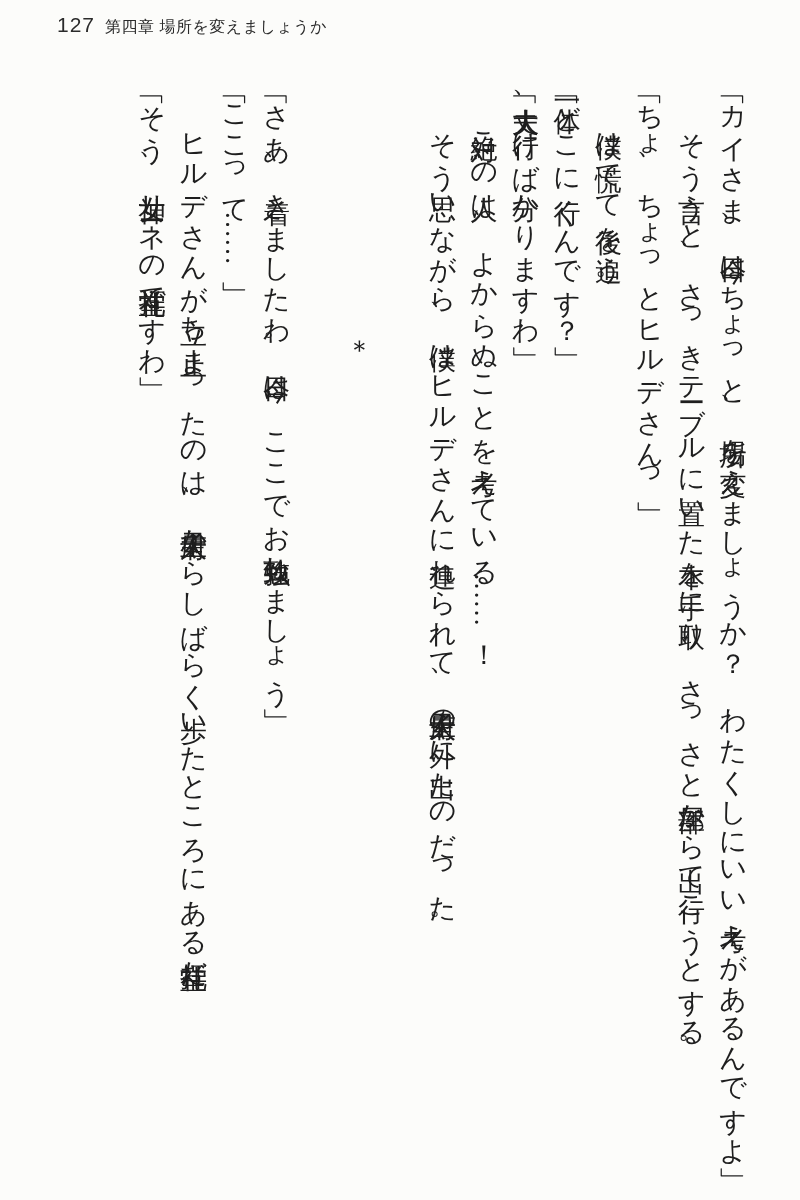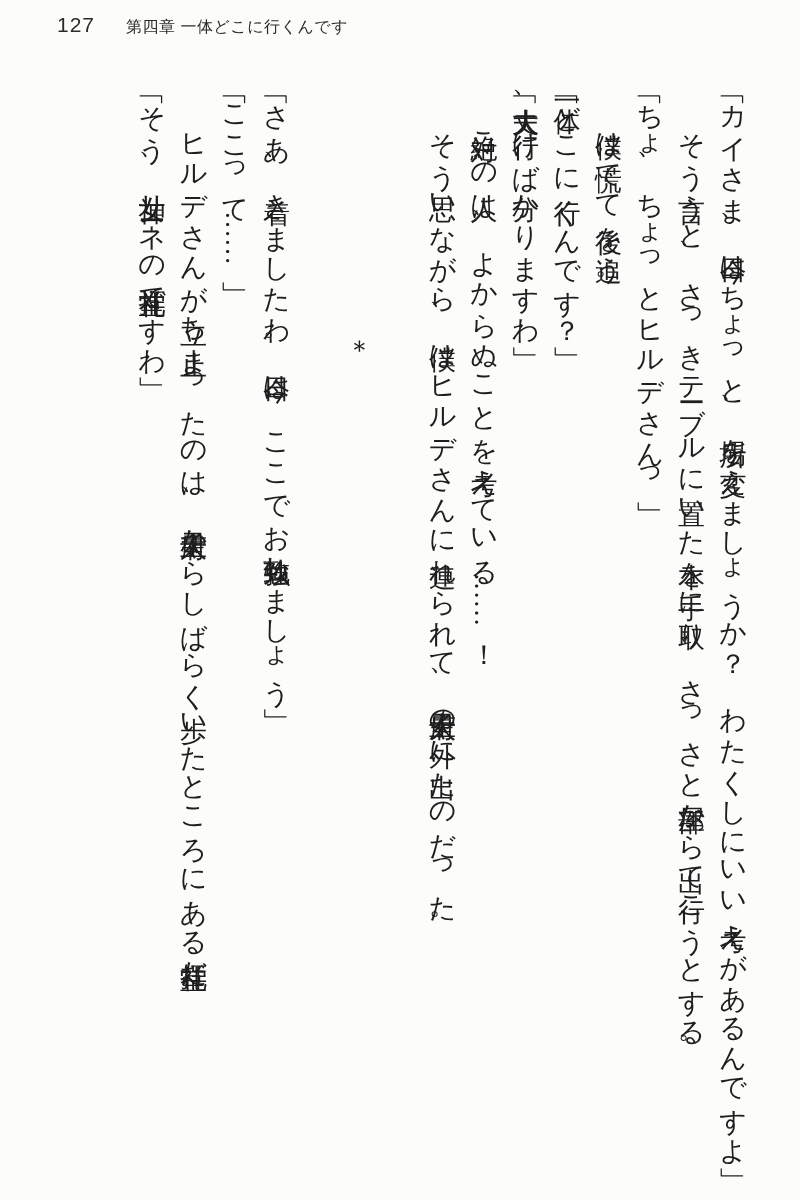--- a/index.html
+++ b/index.html
@@ -18,7 +18,7 @@
     top: 13px;
     display: flex;
     align-items: baseline;
-    gap: 31px;
+    gap: 10px;
     font-family: "Liberation Sans", sans-serif;
     color: #2b2b2b;
     white-space: nowrap;

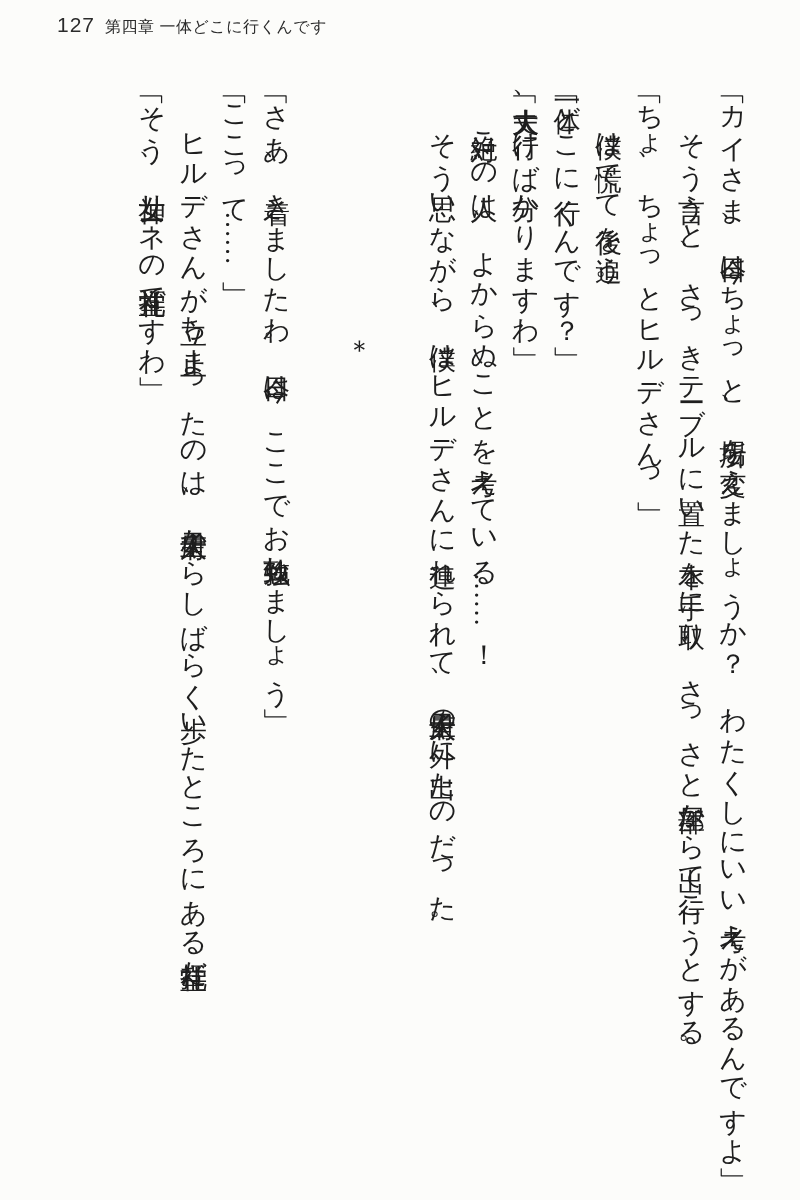--- a/index.html
+++ b/index.html
@@ -51,7 +51,7 @@
 <div class="page">
   <header class="page-header">
     <span class="page-number">127</span>
-    <span class="chapter-title">第四章 一体どこに行くんです</span>
+    <span class="chapter-title">第四章 場所を変えましょうか</span>
   </header>
 
   <main class="text-area">

